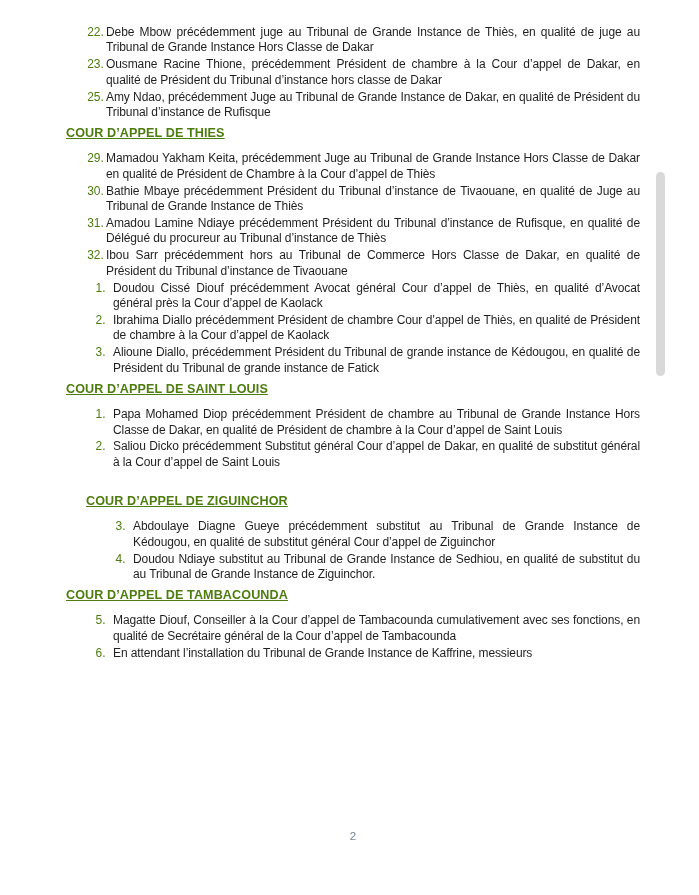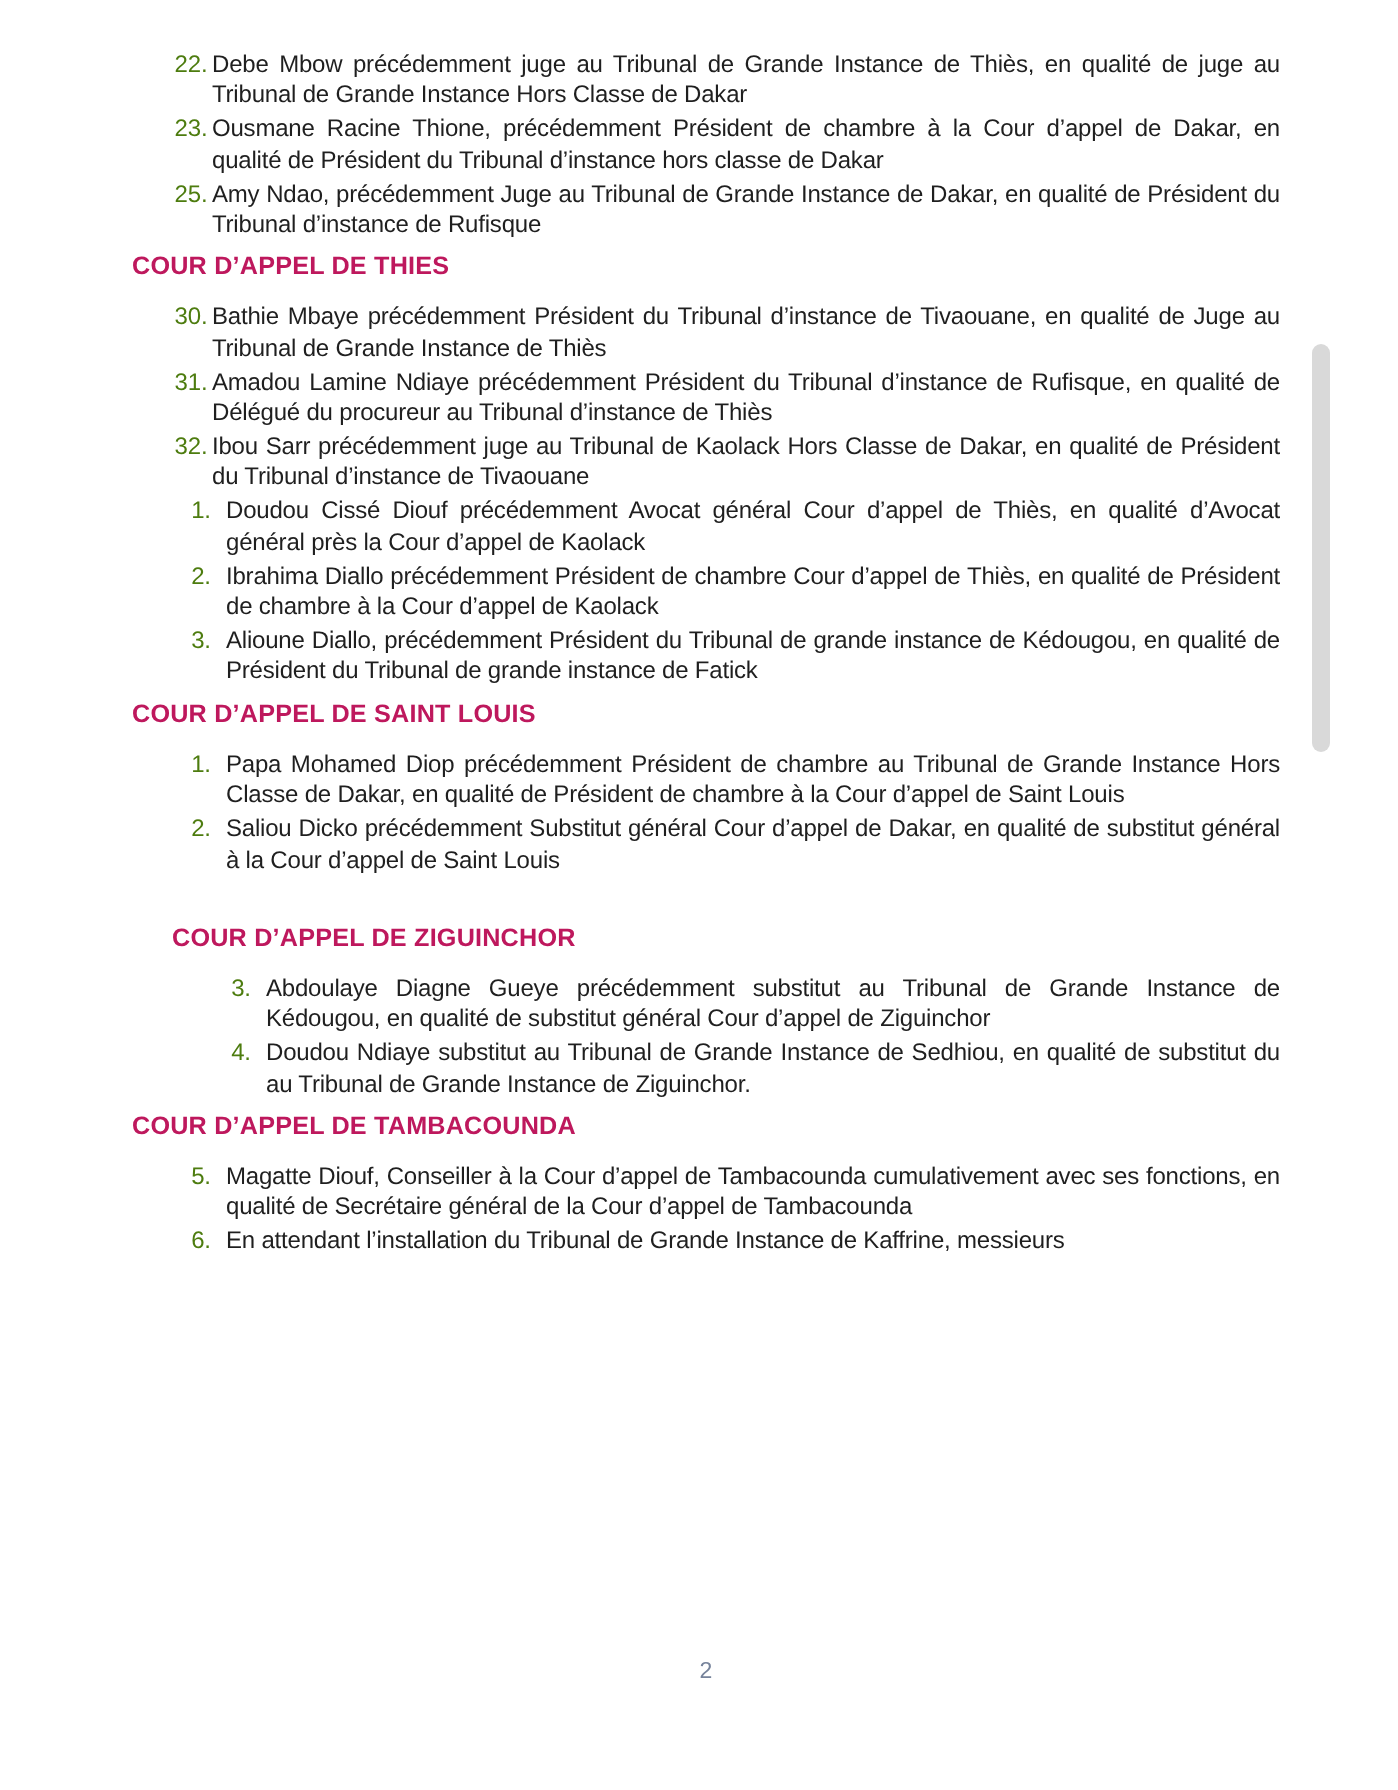--- a/index.html
+++ b/index.html
@@ -26,10 +26,11 @@
   .section-header {
     font-size: 12.6px;
     font-weight: bold;
-    color: #be185d;
+    color: #4d7c0f;
     line-height: 15px;
     margin: 6px 0 10px 0;
     letter-spacing: 0.1px;
+    text-decoration: underline;
   }
   .section.gap-before { margin-top: 24px; margin-left: 20px; }
   .list { width: 100%; }

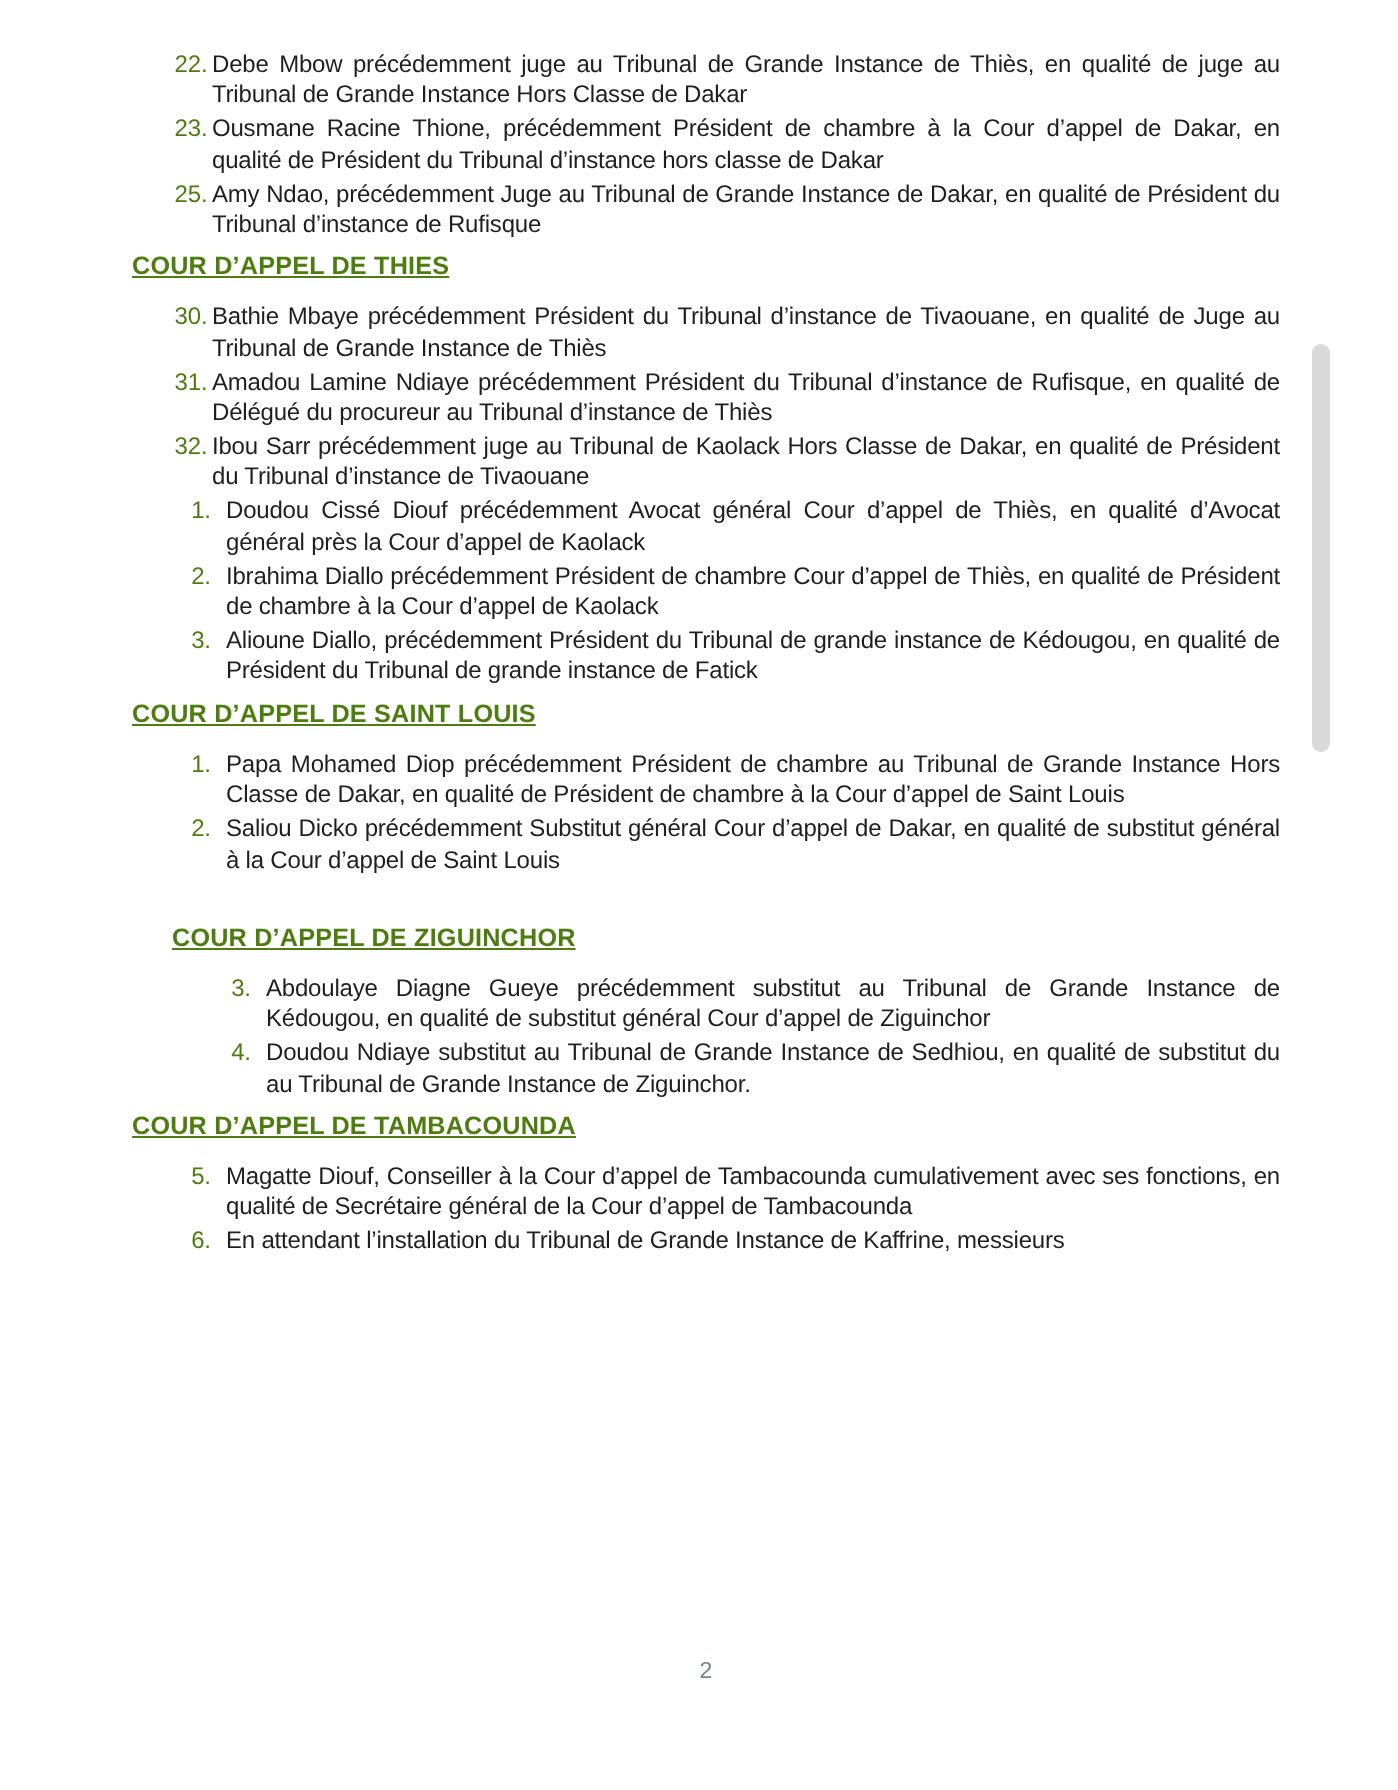--- a/index.html
+++ b/index.html
@@ -89,6 +89,10 @@
         <div class="section-header">COUR D’APPEL DE THIES</div>
         <div class="list two-digit">
           <div class="list-item">
+            <span class="item-number">29.</span>
+            <span class="item-text">Mamadou Yakham Keita, précédemment Juge au Tribunal de Grande Instance Hors Classe de Dakar en qualité de Président de Chambre à la Cour d’appel de Thiès</span>
+          </div>
+          <div class="list-item">
             <span class="item-number">30.</span>
             <span class="item-text">Bathie Mbaye précédemment Président du Tribunal d’instance de Tivaouane, en qualité de Juge au Tribunal de Grande Instance de Thiès</span>
           </div>

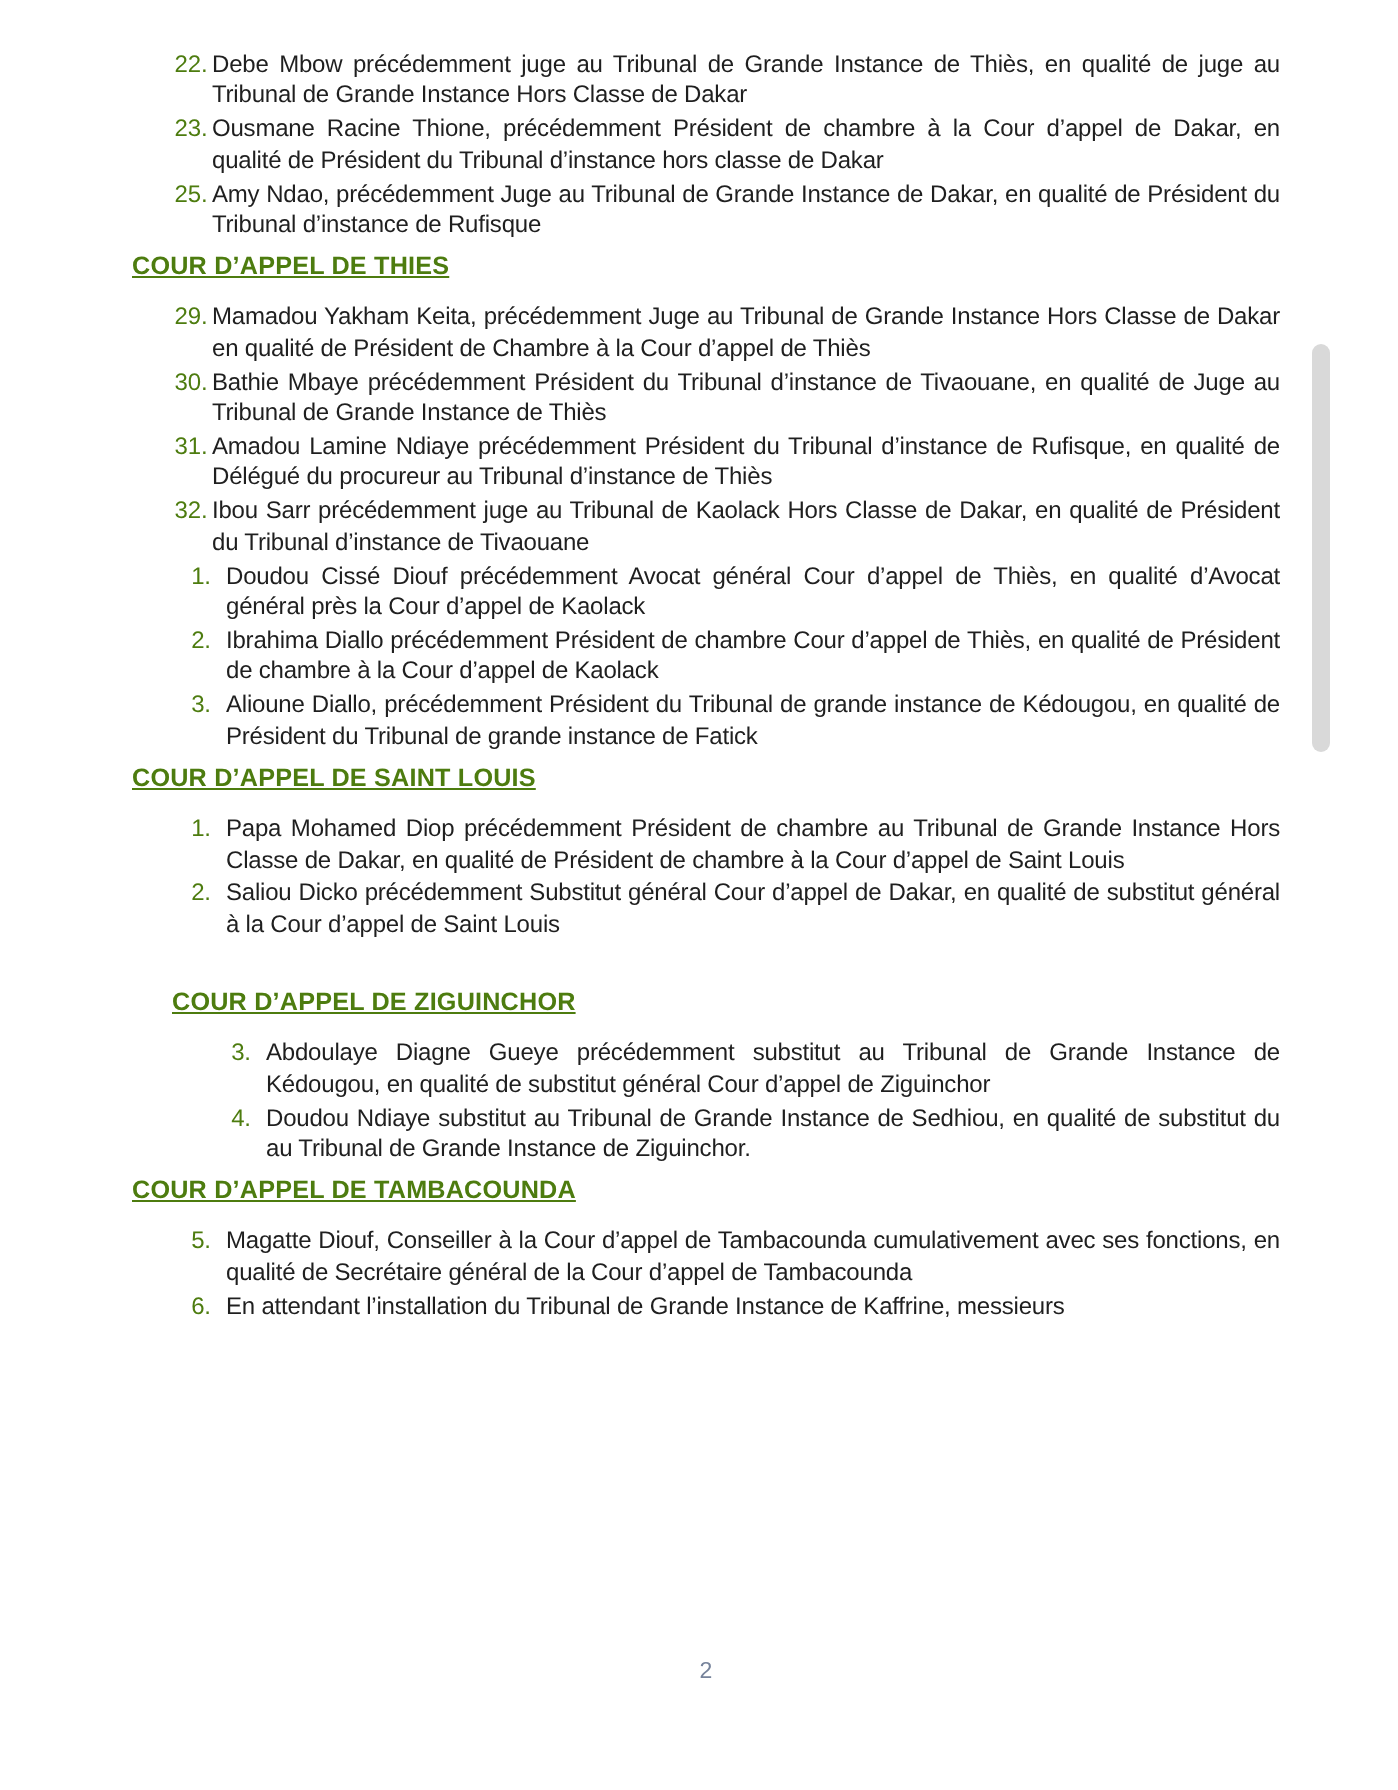--- a/index.html
+++ b/index.html
@@ -102,7 +102,7 @@
           </div>
           <div class="list-item">
             <span class="item-number">32.</span>
-            <span class="item-text">Ibou Sarr précédemment juge au Tribunal de Kaolack Hors Classe de Dakar, en qualité de Président du Tribunal d’instance de Tivaouane</span>
+            <span class="item-text">Ibou Sarr précédemment hors au Tribunal de Commerce Hors Classe de Dakar, en qualité de Président du Tribunal d’instance de Tivaouane</span>
           </div>
         </div>
       </div>

